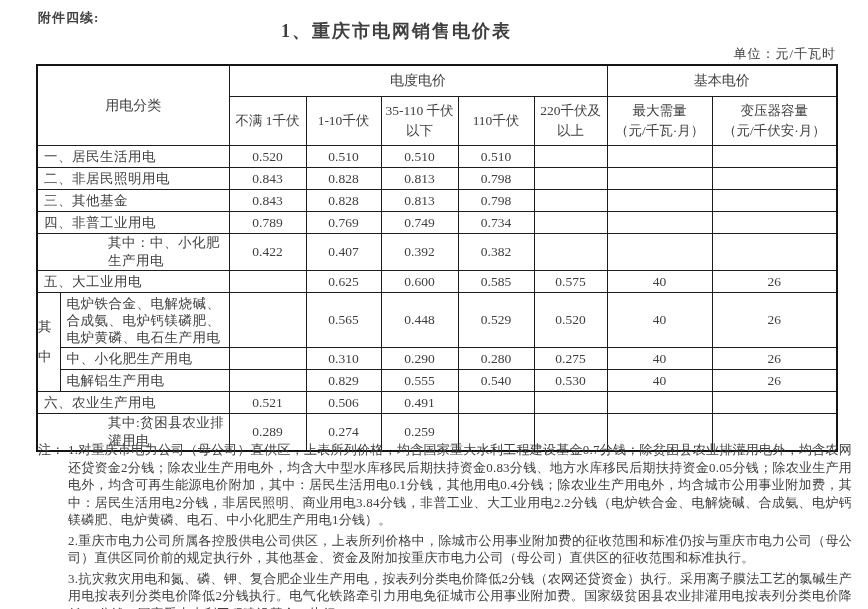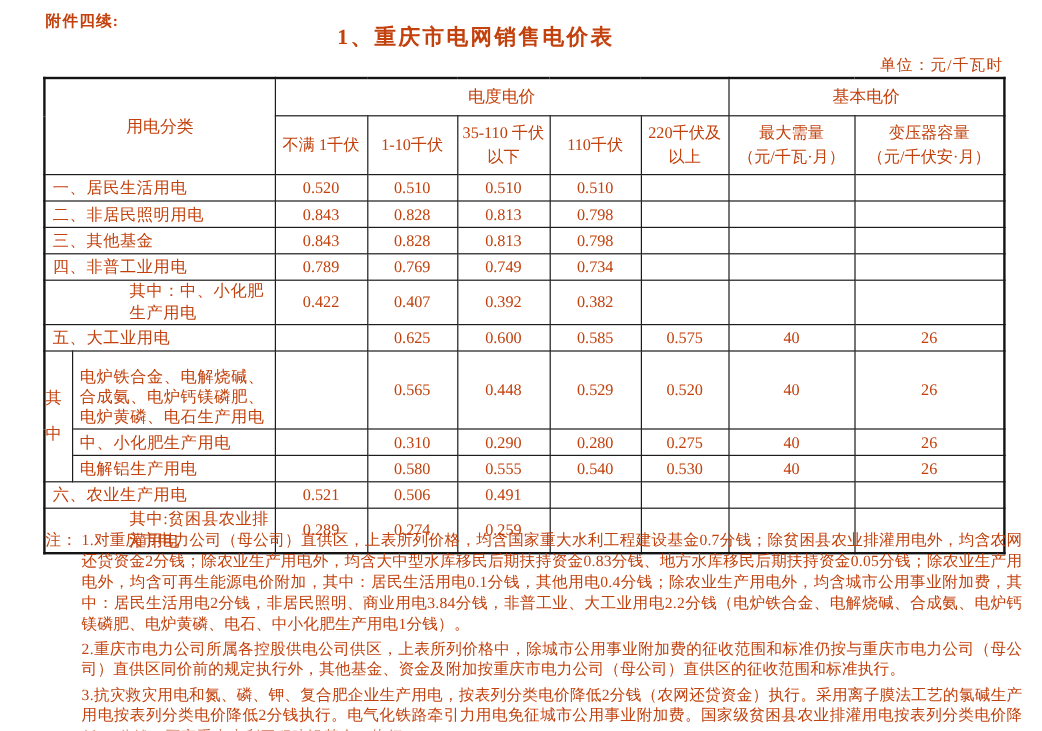--- a/index.html
+++ b/index.html
@@ -5,7 +5,7 @@
   html,body { margin:0; padding:0; background:#ffffff; }
   .page {
     position:relative; width:868px; height:609px; background:#ffffff;
-    font-family:"Liberation Serif","DejaVu Serif",serif; color:#c2410c;
+    font-family:"Liberation Serif","DejaVu Serif",serif; color:#404040;
     overflow:hidden;
   }
   .attachment {

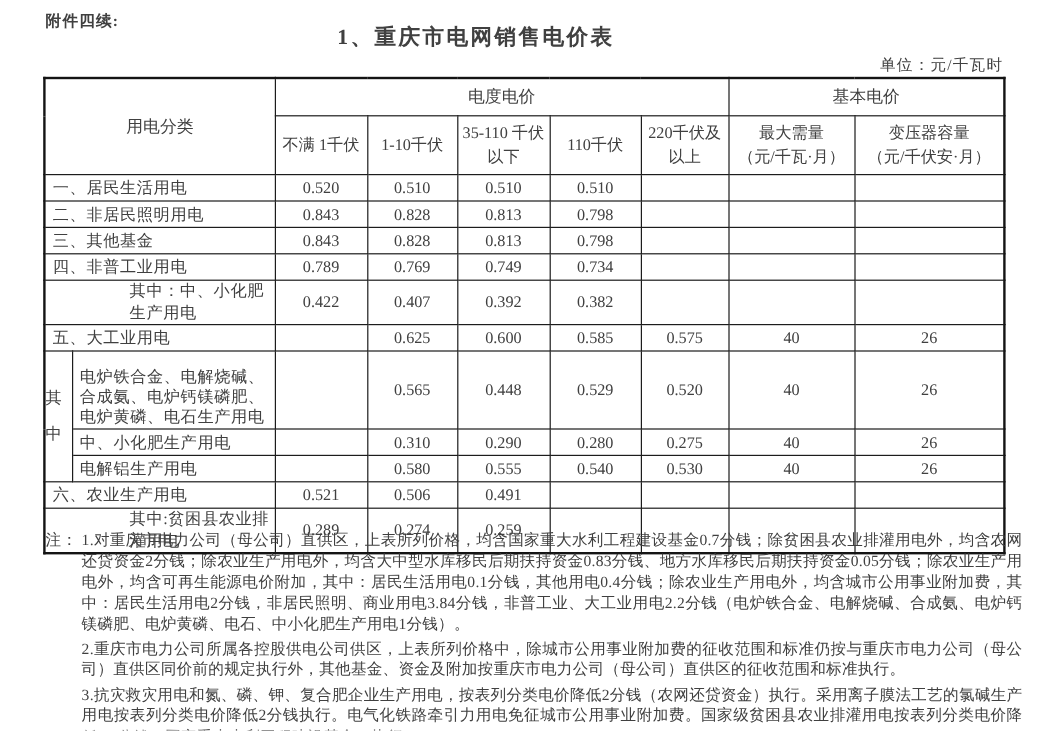--- a/index.html
+++ b/index.html
@@ -39,7 +39,7 @@
   .val { text-align:center; font-size:13.5px; }
   .side { text-align:left; padding:0 !important; line-height:30px; font-size:14px; }
   tr.big td { height:54px; }
-  tr.big .lbl { line-height:17px; padding-top:10px; }
+  tr.big .lbl { line-height:17px; padding-top:0; }
   .notes {
     position:absolute; left:38px; top:441px; width:814px;
     font-size:13px; line-height:17.5px; letter-spacing:0.2px;

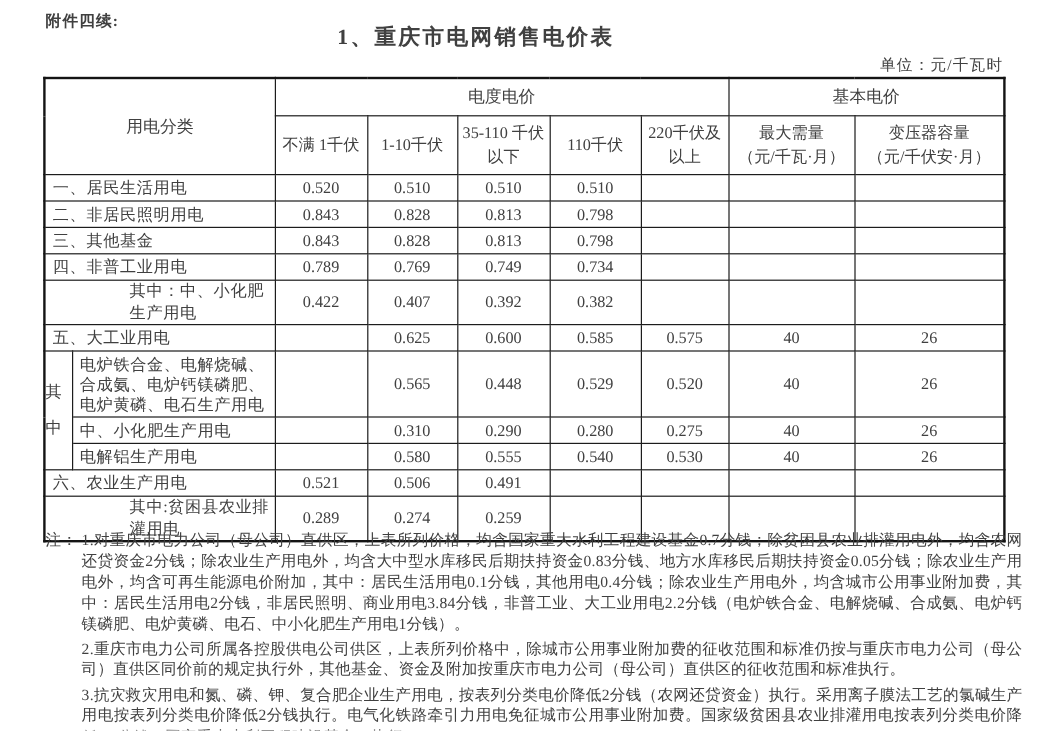--- a/index.html
+++ b/index.html
@@ -174,7 +174,7 @@
       <tr>
         <td class="lbl">电解铝生产用电</td>
         <td class="val"></td>
-        <td class="val">0.580</td>
+        <td class="val">0.829</td>
         <td class="val">0.555</td>
         <td class="val">0.540</td>
         <td class="val">0.530</td>

